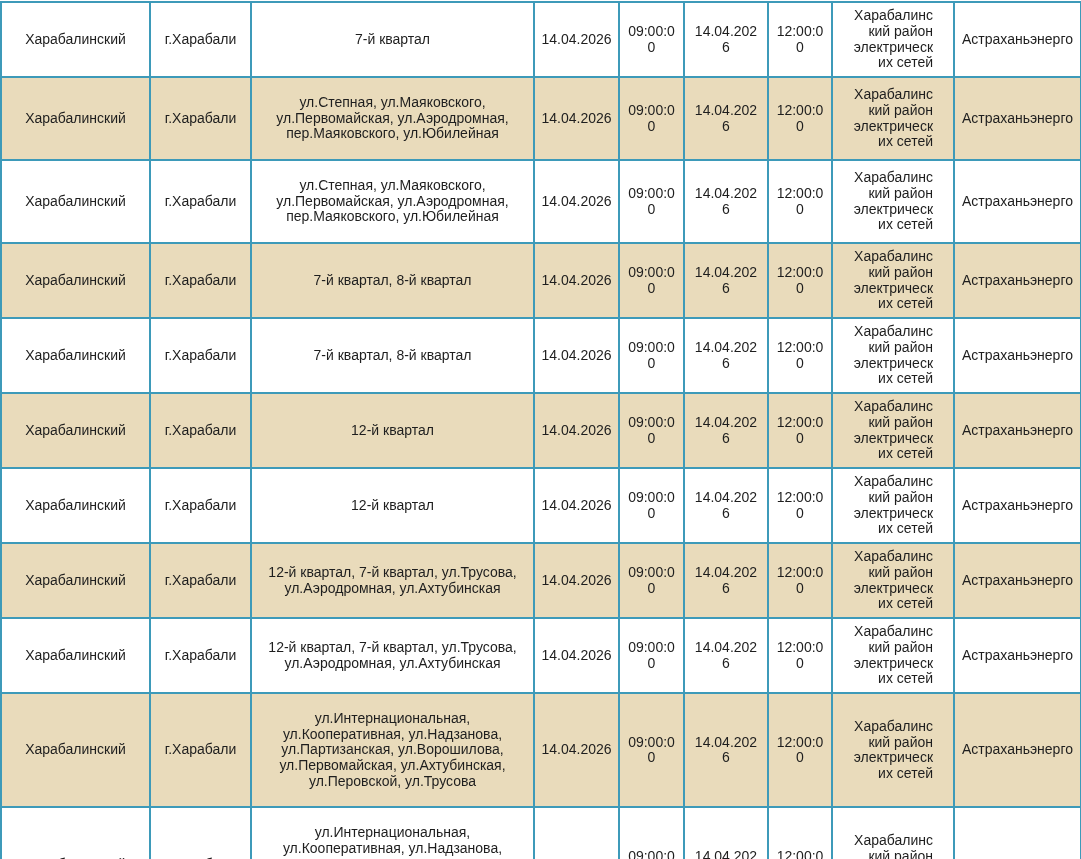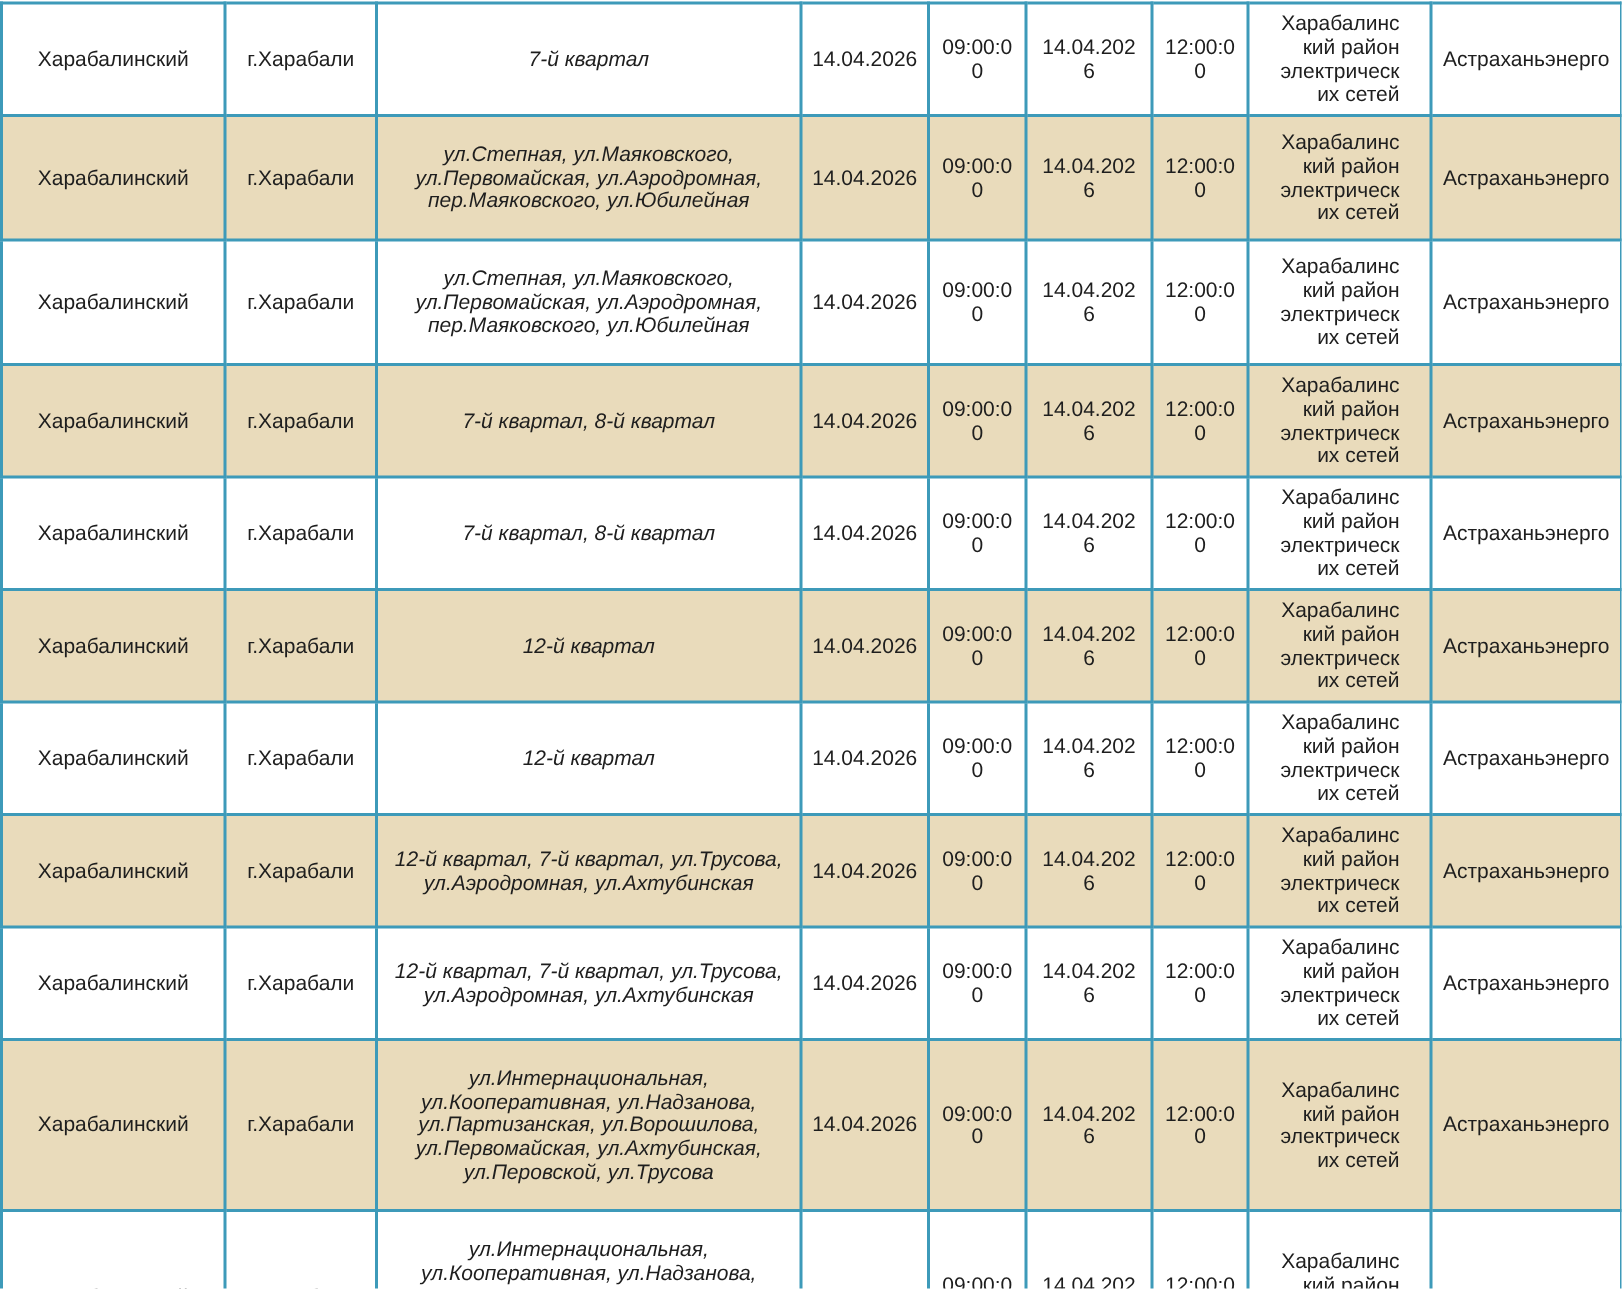--- a/index.html
+++ b/index.html
@@ -33,7 +33,7 @@
     padding:2px 6px;
     word-wrap:break-word;
   }
-  table.outage td.streets{padding:17px 10px;font-style:italic;}
+  table.outage td.streets{padding:17px 10px;}
   table.outage td.org{padding:2px 20px;text-align:right;}
   table.outage tr{height:75px;background:var(--row-bg);}
   table.outage tr:nth-child(even){background:var(--row-alt-bg);}

